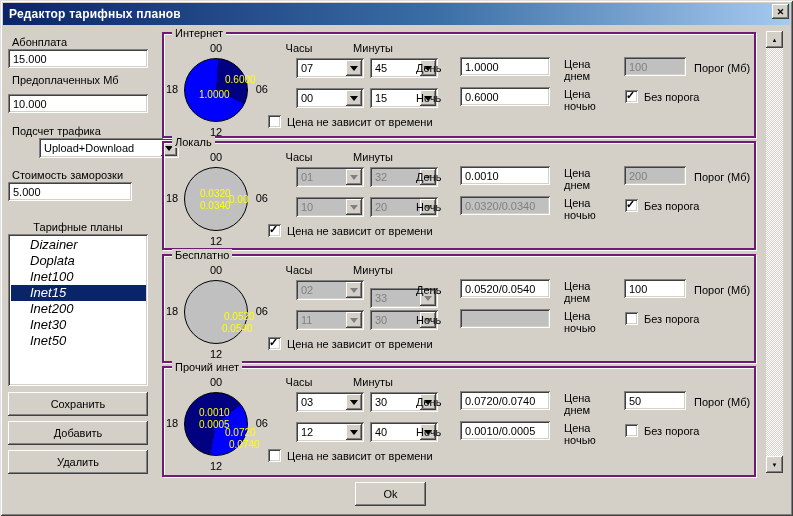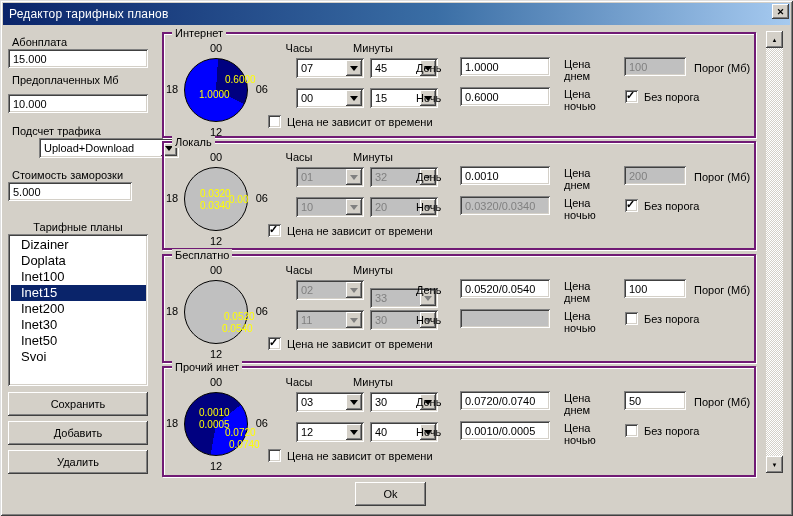--- a/index.html
+++ b/index.html
@@ -18,7 +18,7 @@
     background:linear-gradient(90deg,#0A246A 0%, #3A6EA5 55%, #A6CAF0 100%);
     display:flex; align-items:center; padding-left:6px;
   }
-  .title-text { color:#fff; font-weight:normal; font-size:12px; letter-spacing:0.2px; }
+  .title-text { color:#fff; font-weight:bold; font-size:12px; letter-spacing:0.2px; }
   .close-btn {
     position:absolute; right:4px; top:4px; width:17px; height:15px; background:#D4D0C8;
     box-shadow: inset -1px -1px 0 #404040, inset 1px 1px 0 #ffffff, inset -2px -2px 0 #808080;

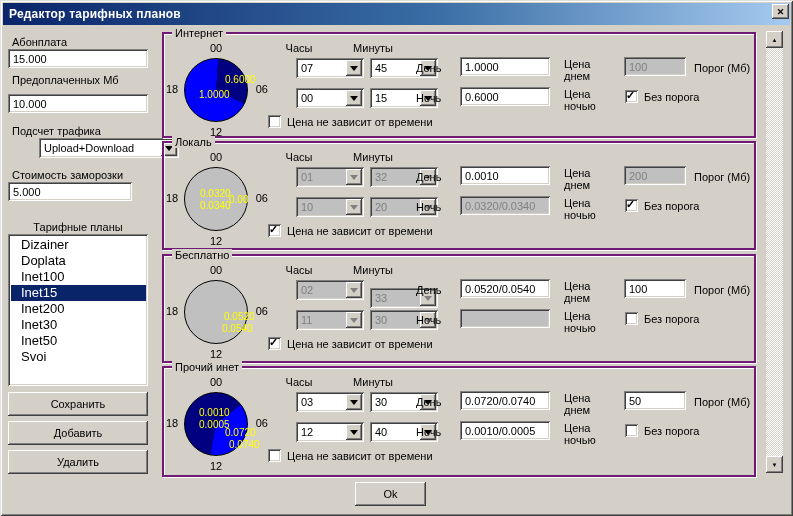--- a/index.html
+++ b/index.html
@@ -91,7 +91,7 @@
                 inset 2px 2px 0 #404040, inset -2px -2px 0 #D4D0C8;
     padding:3px 2px 2px 3px; overflow:hidden;
   }
-  .list-item { height:16px; line-height:16px; font-size:13px; padding-left:10px; white-space:nowrap; }
+  .list-item { height:16px; line-height:16px; font-size:13px; padding-left:19px; white-space:nowrap;font-style:italic; }
   .list-item.selected { background:#0A246A; color:#fff; }
 
   .sb-track {

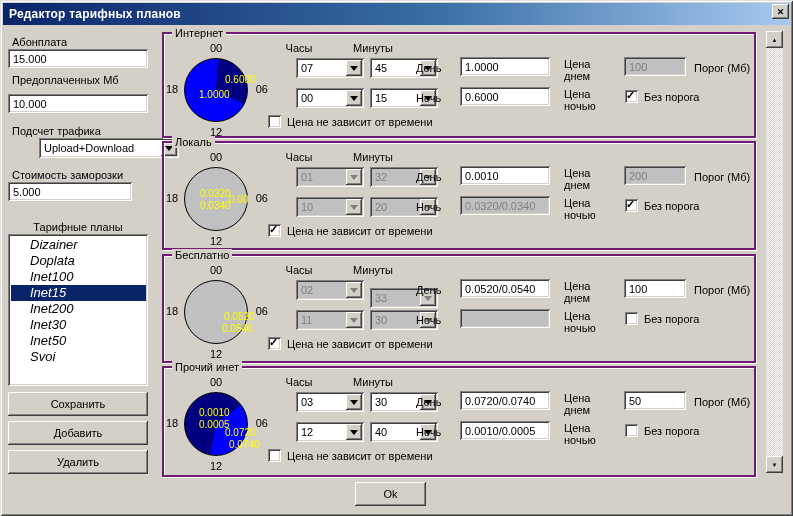--- a/index.html
+++ b/index.html
@@ -144,7 +144,6 @@
     <div class="list-item">Inet200</div>
     <div class="list-item">Inet30</div>
     <div class="list-item">Inet50</div>
-    <div class="list-item">Svoi</div>
   </div>
 
   <div class="push-btn" style="left:8px;top:392px;width:140px;height:24px">Сохранить</div>

